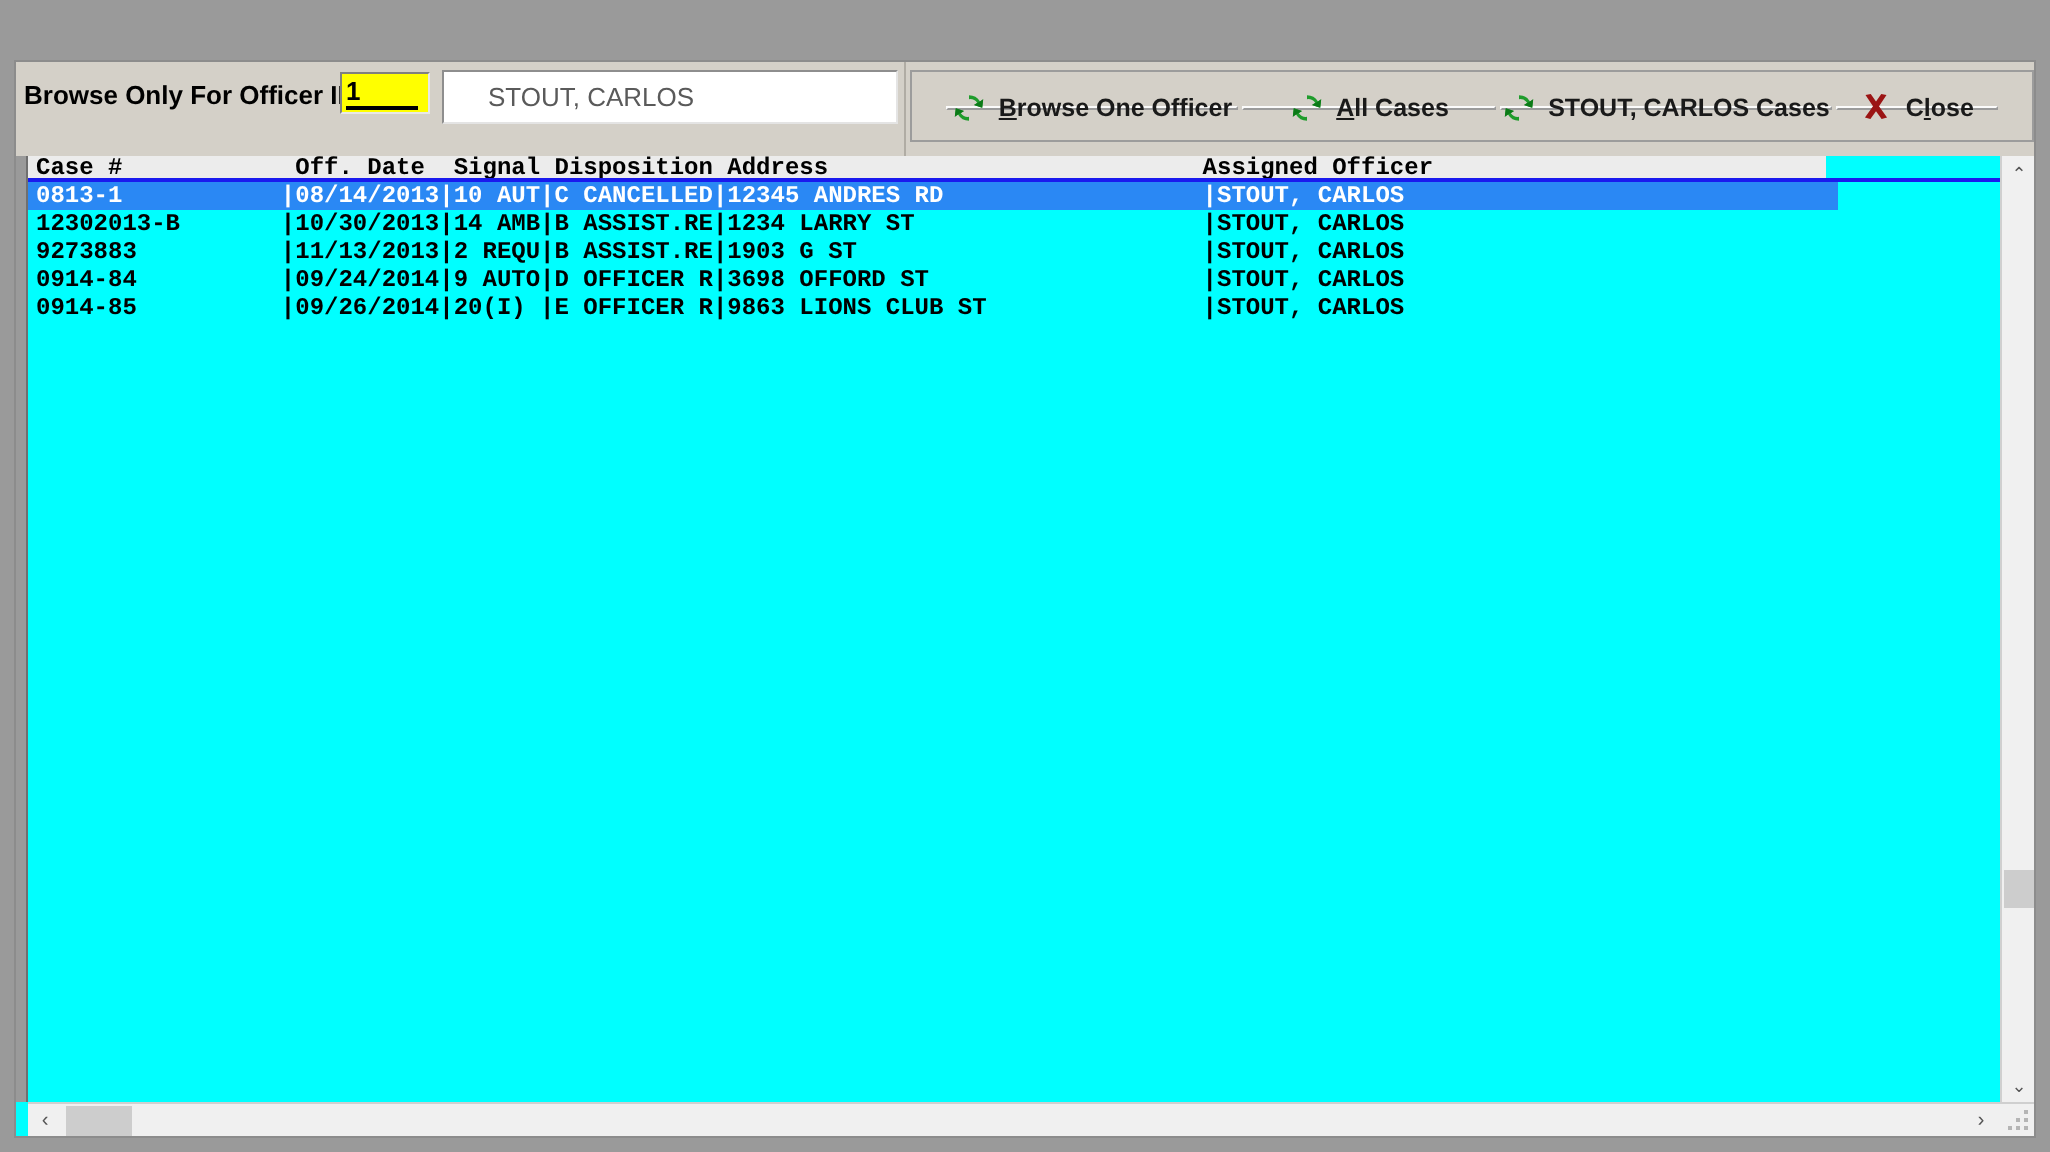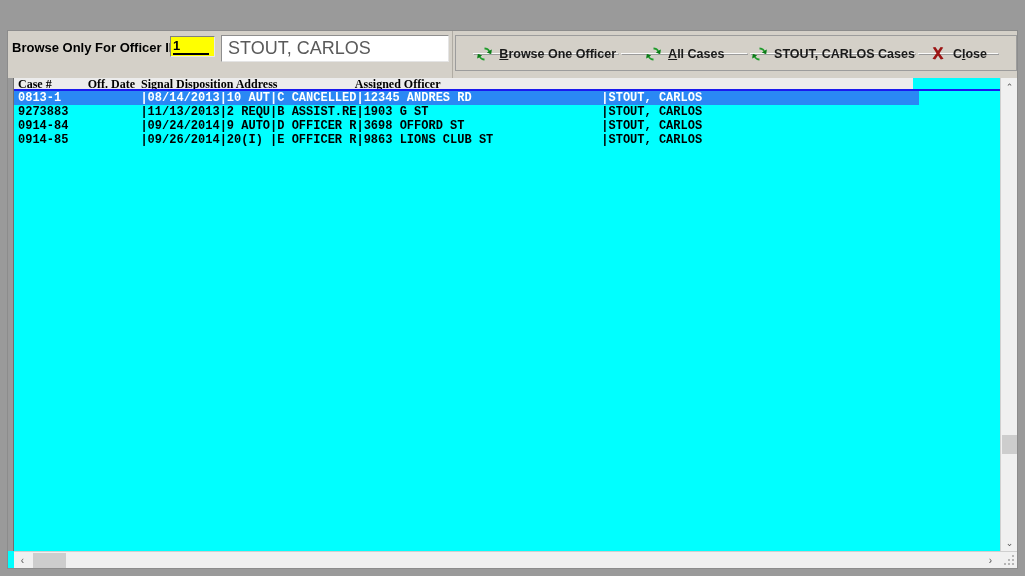--- a/index.html
+++ b/index.html
@@ -74,10 +74,10 @@
     background: #ffffff;
     border: 1px solid #8e8e8e;
     border-right-color: #e4e4e4; border-bottom-color: #e4e4e4;
-    font-size: 18px; color: #5a5a5a;
+    font-size: 13px; color: #5a5a5a;
     font-family: "Liberation Sans", sans-serif;
     display: flex; align-items: center;
-    padding-left: 6px;
+    padding-left: 22px;
     overflow: hidden; white-space: nowrap;
   }
   .hint {

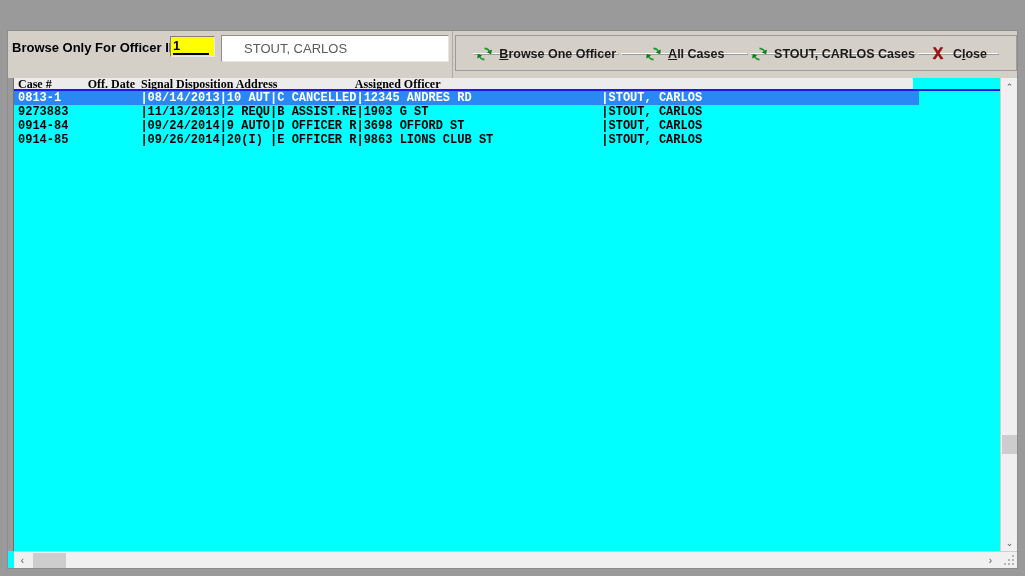--- a/index.html
+++ b/index.html
@@ -144,7 +144,7 @@
   }
   .gridhead .htext {
     position: absolute; left: 4px; top: 0;
-    font-family: Liberation Serif, serif;
+    font-family: Liberation Mono, monospace;
     font-size: 12px; font-weight: bold; color: #000;
     line-height: 13px;
     white-space: pre;

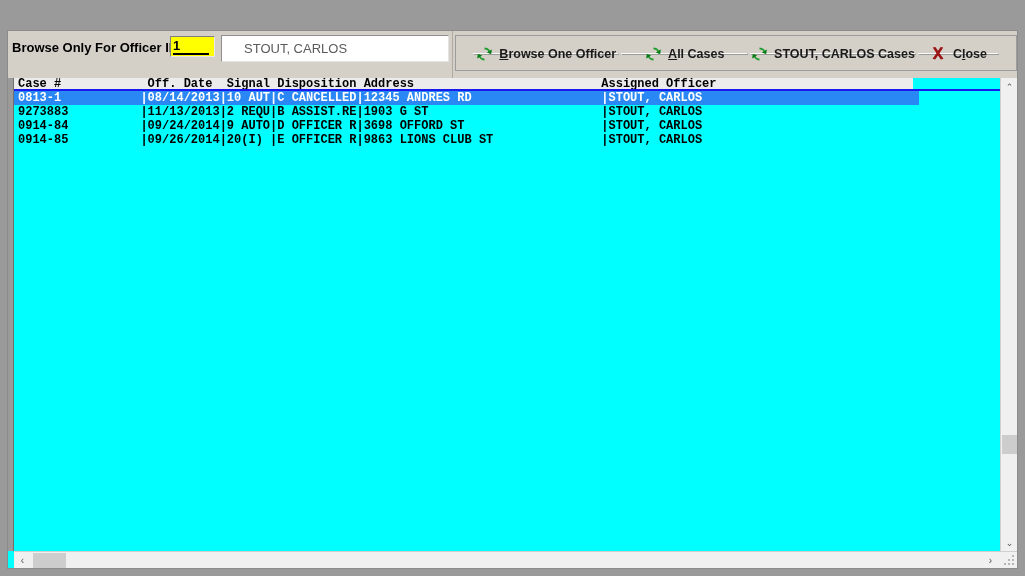--- a/index.html
+++ b/index.html
@@ -310,6 +310,7 @@
 
       <div class="gridbody" id="grid-body">
           <div class="row selected"><div class="cells">0813-1           |08/14/2013|10 AUT|C CANCELLED|12345 ANDRES RD                  |STOUT, CARLOS</div></div>
+          <div class="row"><div class="cells">12302013-B       |10/30/2013|14 AMB|B ASSIST.RE|1234 LARRY ST                    |STOUT, CARLOS</div></div>
           <div class="row"><div class="cells">9273883          |11/13/2013|2 REQU|B ASSIST.RE|1903 G ST                        |STOUT, CARLOS</div></div>
           <div class="row"><div class="cells">0914-84          |09/24/2014|9 AUTO|D OFFICER R|3698 OFFORD ST                   |STOUT, CARLOS</div></div>
           <div class="row"><div class="cells">0914-85          |09/26/2014|20(I) |E OFFICER R|9863 LIONS CLUB ST               |STOUT, CARLOS</div></div>

